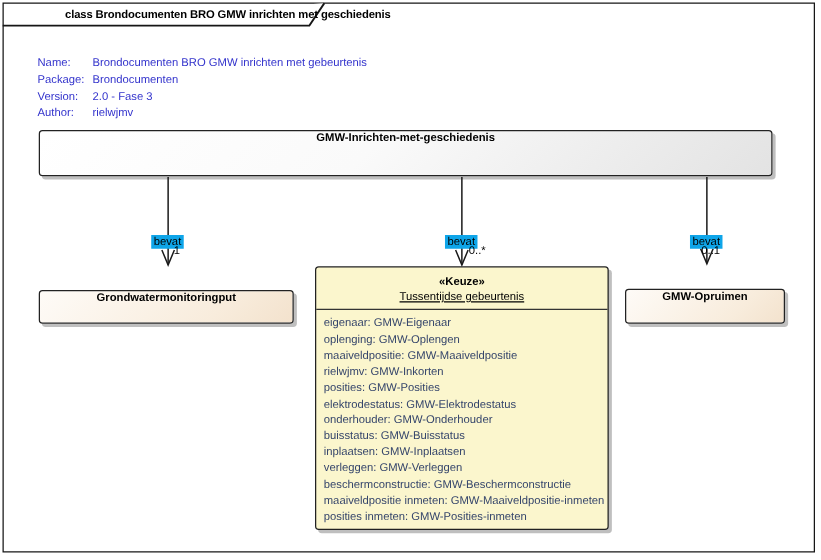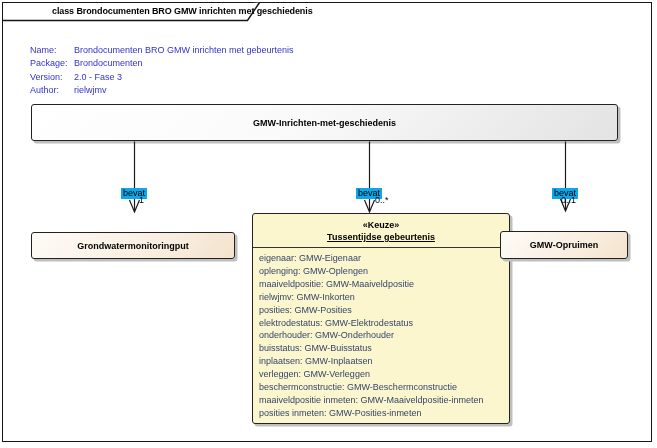--- a/index.html
+++ b/index.html
@@ -24,7 +24,7 @@
     position:absolute; box-sizing:border-box;
     border:1.5px solid #222222; border-radius:3px;
     box-shadow:2.5px 2.5px 0 #bfbfbf;
-    display:flex; align-items:center; justify-content:center;
+    display:flex; align-items:flex-start; justify-content:center;
   }
   .root-box {
     left:31px; top:104px; width:587px; height:37px;

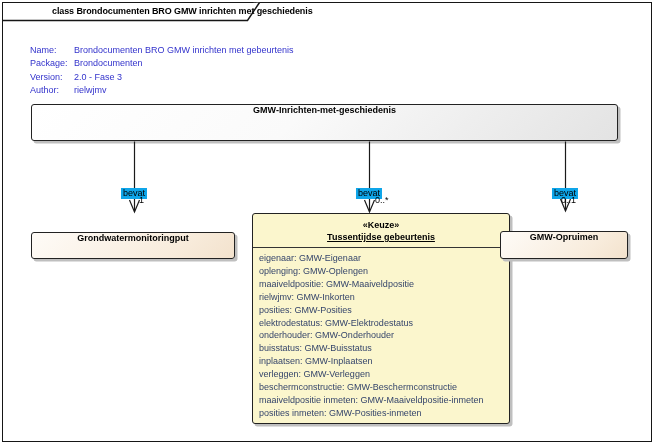--- a/index.html
+++ b/index.html
@@ -38,7 +38,7 @@
   .box-right { left:500px; top:212px; width:128px; height:28px; }
   .box-title { font-size:9px; font-weight:bold; color:#000; white-space:nowrap; }
   .choice-box {
-    position:absolute; left:252px; top:213px; width:258px; height:211px;
+    position:absolute; left:252px; top:213px; width:235px; height:211px;
     box-sizing:border-box; border:1.5px solid #222222; border-radius:3px;
     background:#fbf6cd; box-shadow:2.5px 2.5px 0 #bfbfbf;
   }

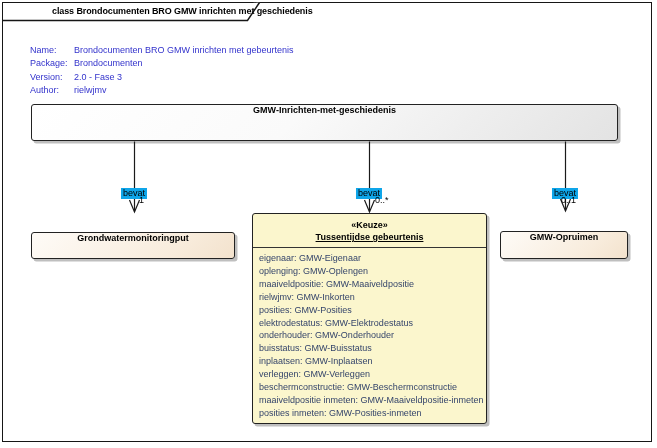--- a/index.html
+++ b/index.html
@@ -47,7 +47,7 @@
     text-align:center; padding-top:6px;
   }
   .stereotype { font-size:9px; font-weight:bold; color:#000; line-height:11px; }
-  .choice-name { font-size:9px; font-weight:bold; color:#000; text-decoration:underline; line-height:13px; }
+  .choice-name { font-size:9px; font-weight:normal; color:#000; text-decoration:underline; line-height:13px; }
   .attr-list { padding:4px 4px 0 6px; }
   .attr-list > div {
     font-size:9px; line-height:12.9px; color:#35456b; white-space:nowrap;

